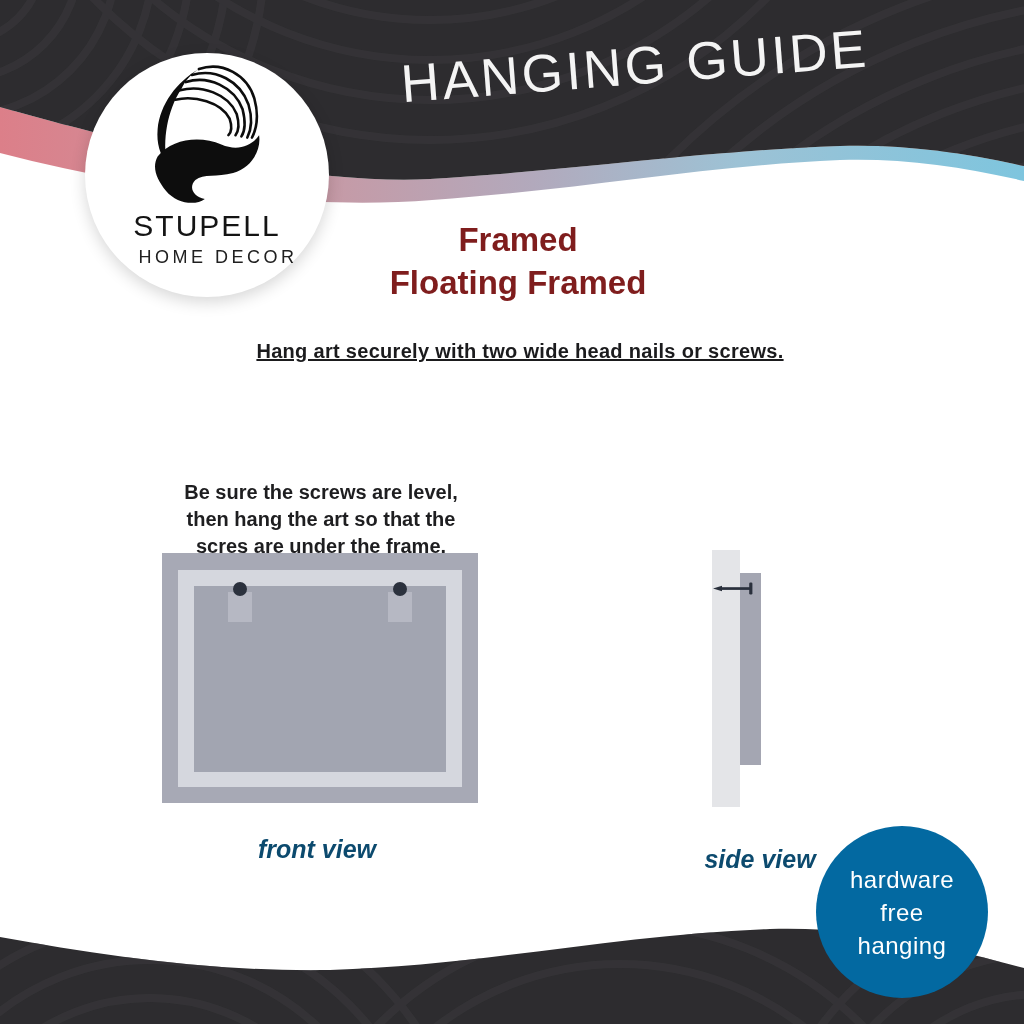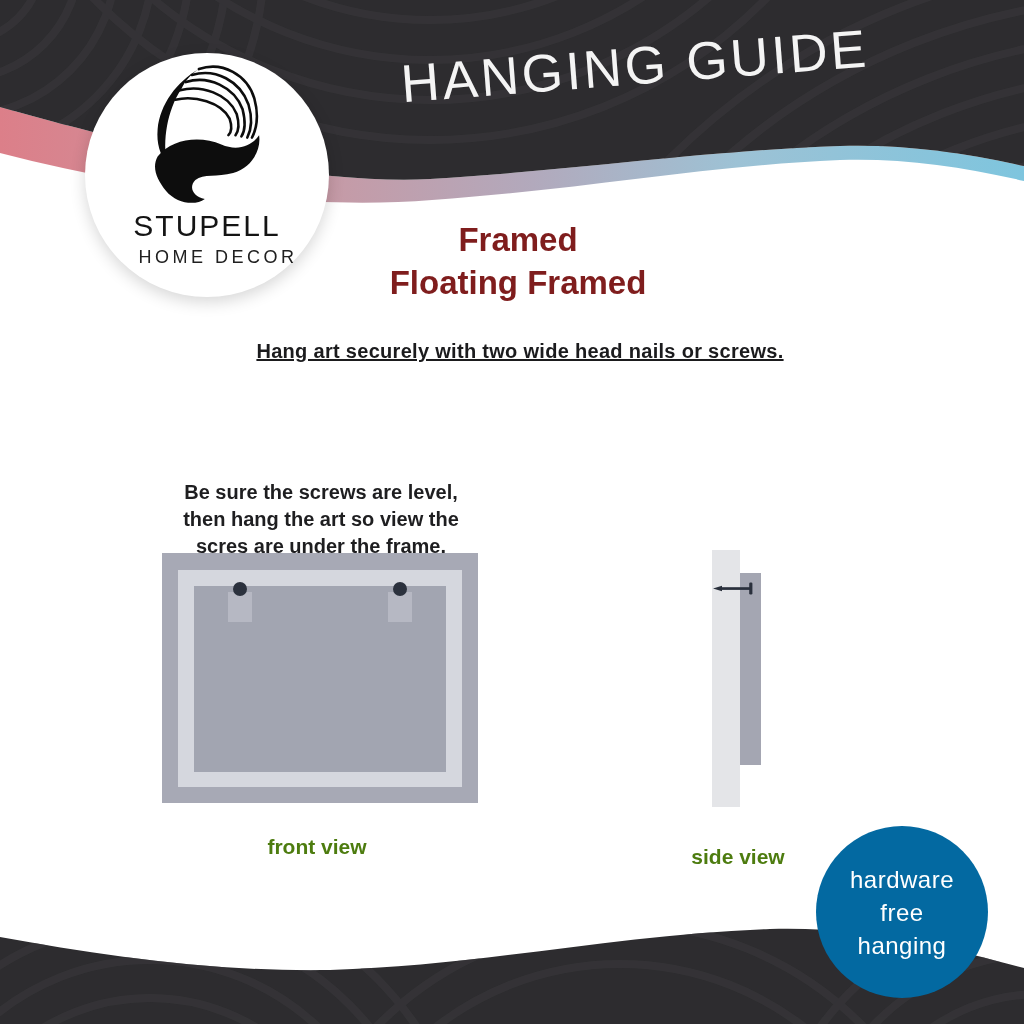--- a/index.html
+++ b/index.html
@@ -146,7 +146,7 @@
 
   <div class="note note-front">
     <div>Be sure the screws are level,</div>
-    <div>then hang the art so view the</div>
+    <div>then hang the art so that the</div>
     <div>scres are under the frame.</div>
   </div>
 

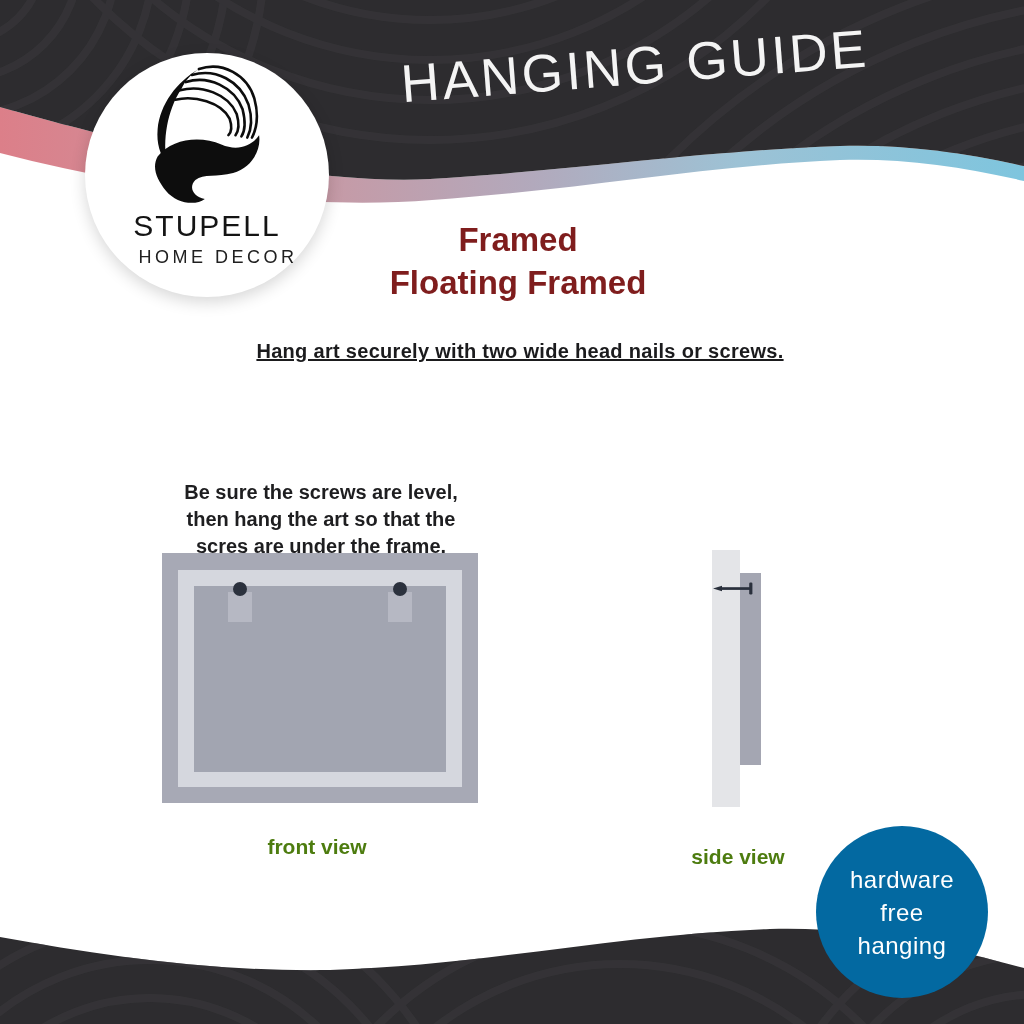--- a/index.html
+++ b/index.html
@@ -46,7 +46,7 @@
   .note-front{left:321px;top:447px;margin-top:32px;}
   .note-side{left:736px;top:452px;}
   .caption{
-    position:absolute;transform:translateX(-50%);font-size:21px;font-weight:600;color:#4d7c0f;white-space:nowrap;
+    position:absolute;transform:translateX(-50%);font-size:25px;font-weight:600;color:#0c4a6e;white-space:nowrap;font-style:italic;
   }
   .caption-front{left:317px;top:835px;}
   .caption-side{left:738px;top:845px;text-align:right;}

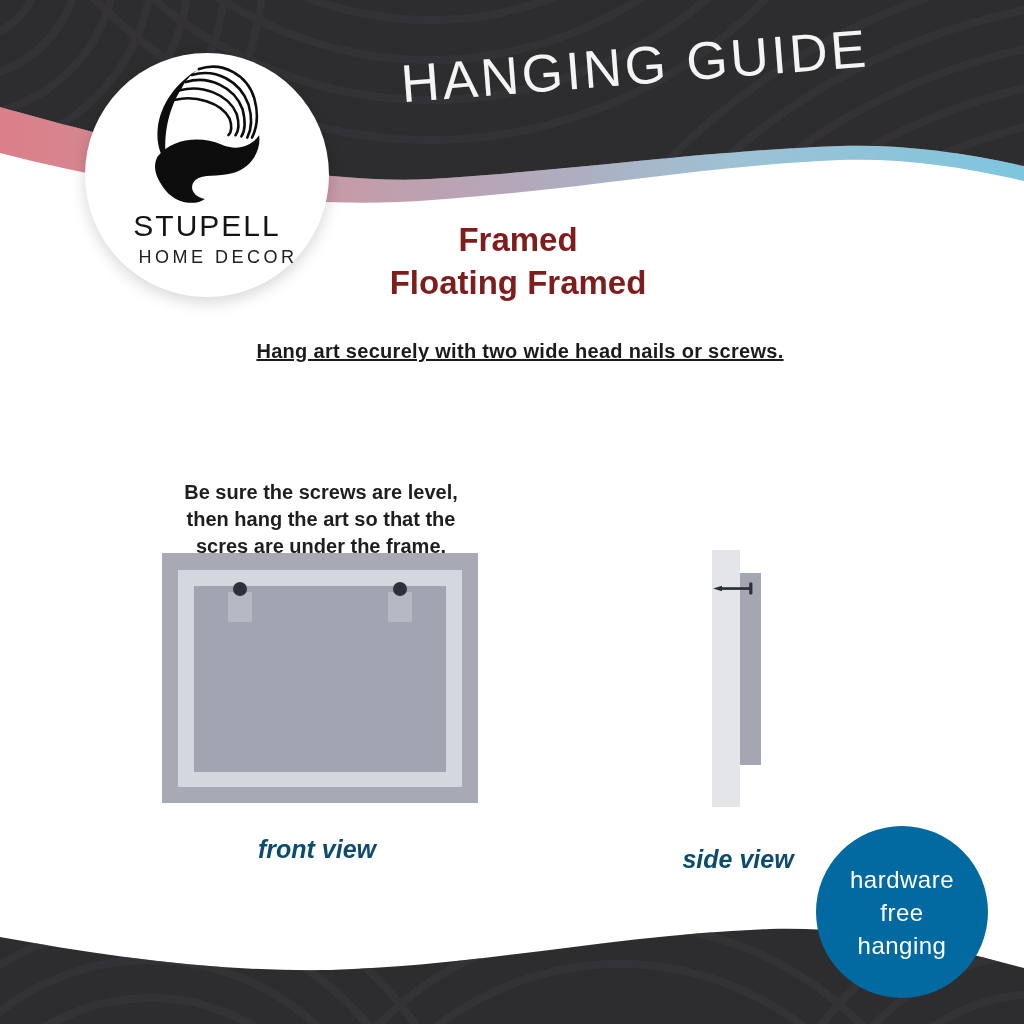--- a/index.html
+++ b/index.html
@@ -49,7 +49,7 @@
     position:absolute;transform:translateX(-50%);font-size:25px;font-weight:600;color:#0c4a6e;white-space:nowrap;font-style:italic;
   }
   .caption-front{left:317px;top:835px;}
-  .caption-side{left:738px;top:845px;text-align:right;}
+  .caption-side{left:760px;top:845px;text-align:right;}
   
   .fv-outer{left:162px;top:553px;width:316px;height:250px;background:#a7a9b5;}
   .fv-band{left:178px;top:570px;width:284px;height:217px;background:#d5d7de;}

